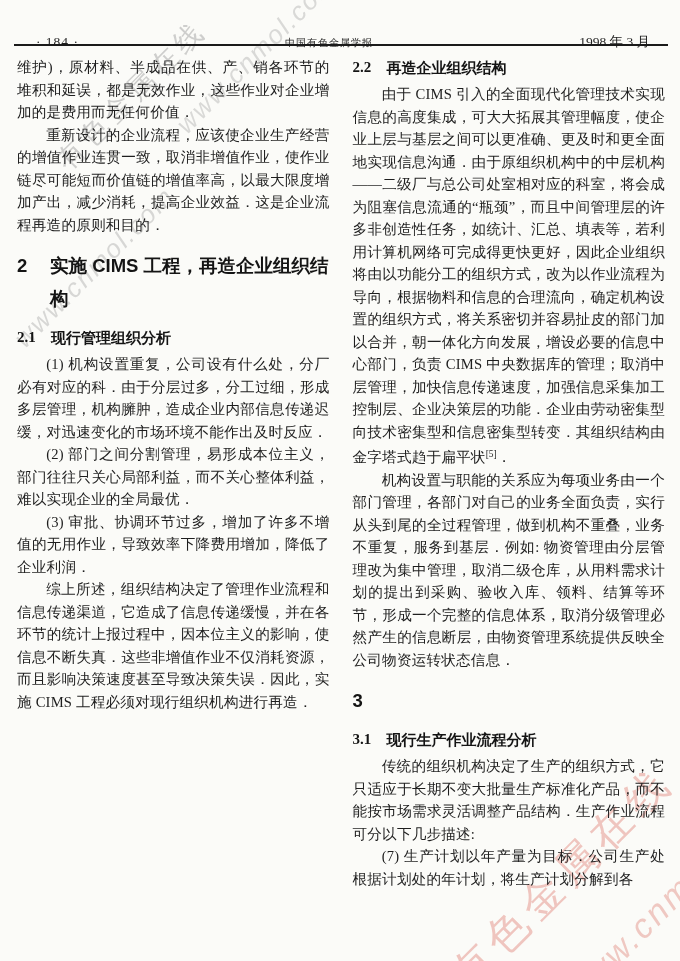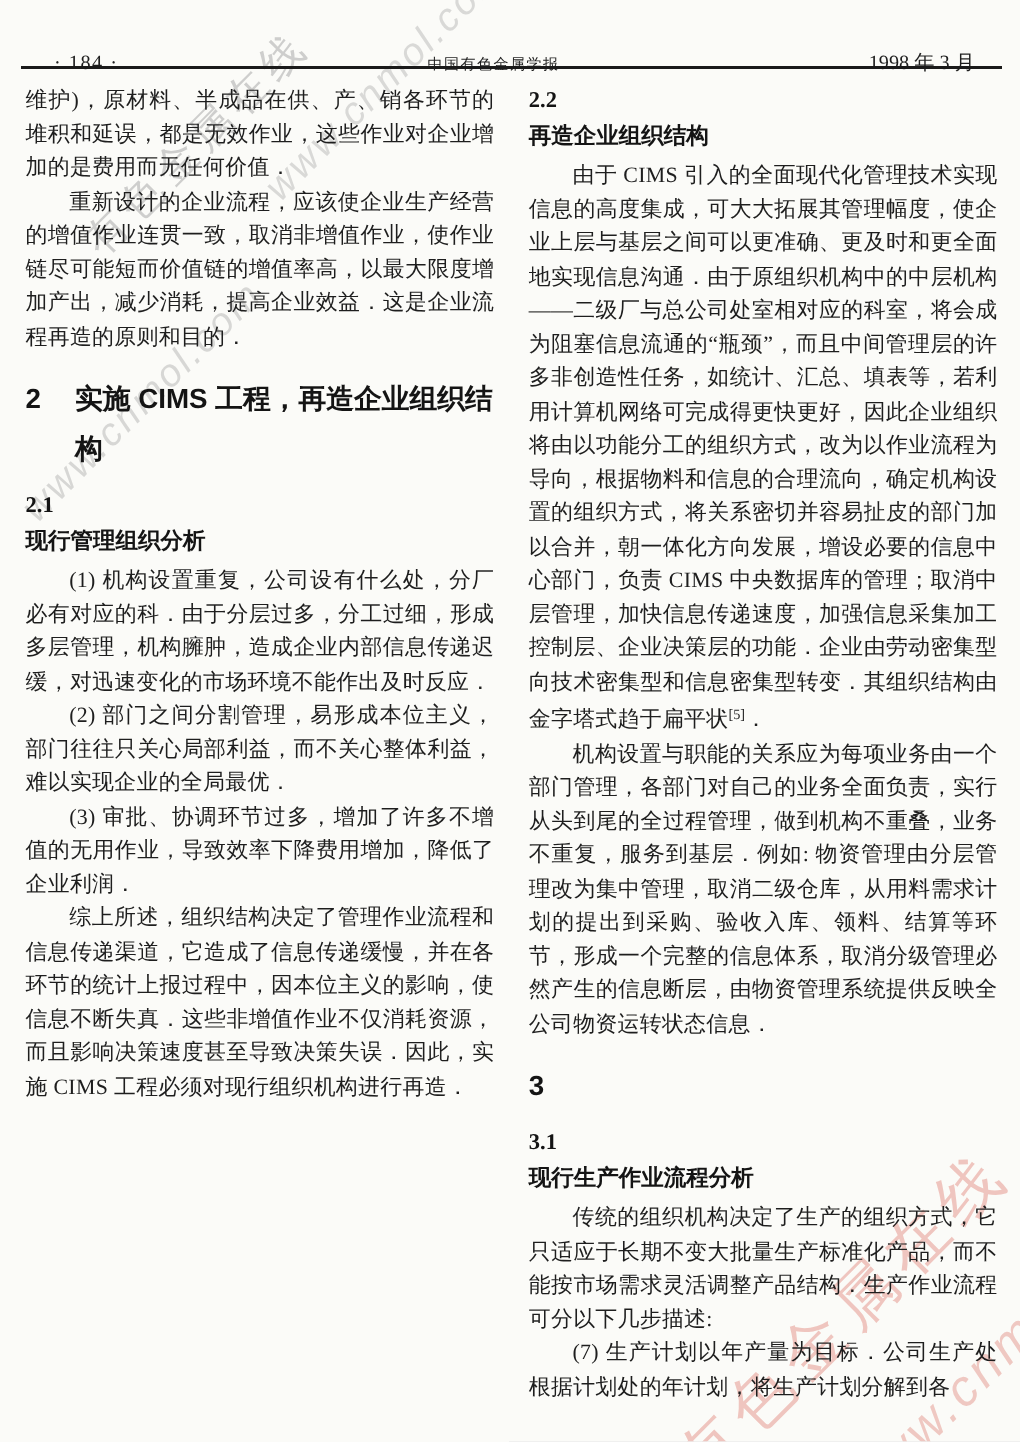--- a/index.html
+++ b/index.html
@@ -46,7 +46,7 @@
   .h2 {
     display:flex; margin:9px 0 4px;
     font-family:"Liberation Sans","DejaVu Sans",sans-serif;
-    font-weight:bold; font-size:15px; line-height:23px; color:#141414;flex-direction:column;
+    font-weight:bold; font-size:15px; line-height:23px; color:#141414;
   }
   .h2-num { width:34px; flex:none; font-family:"Liberation Serif",serif; font-weight:bold; }
   .h2-text { flex:1; }

